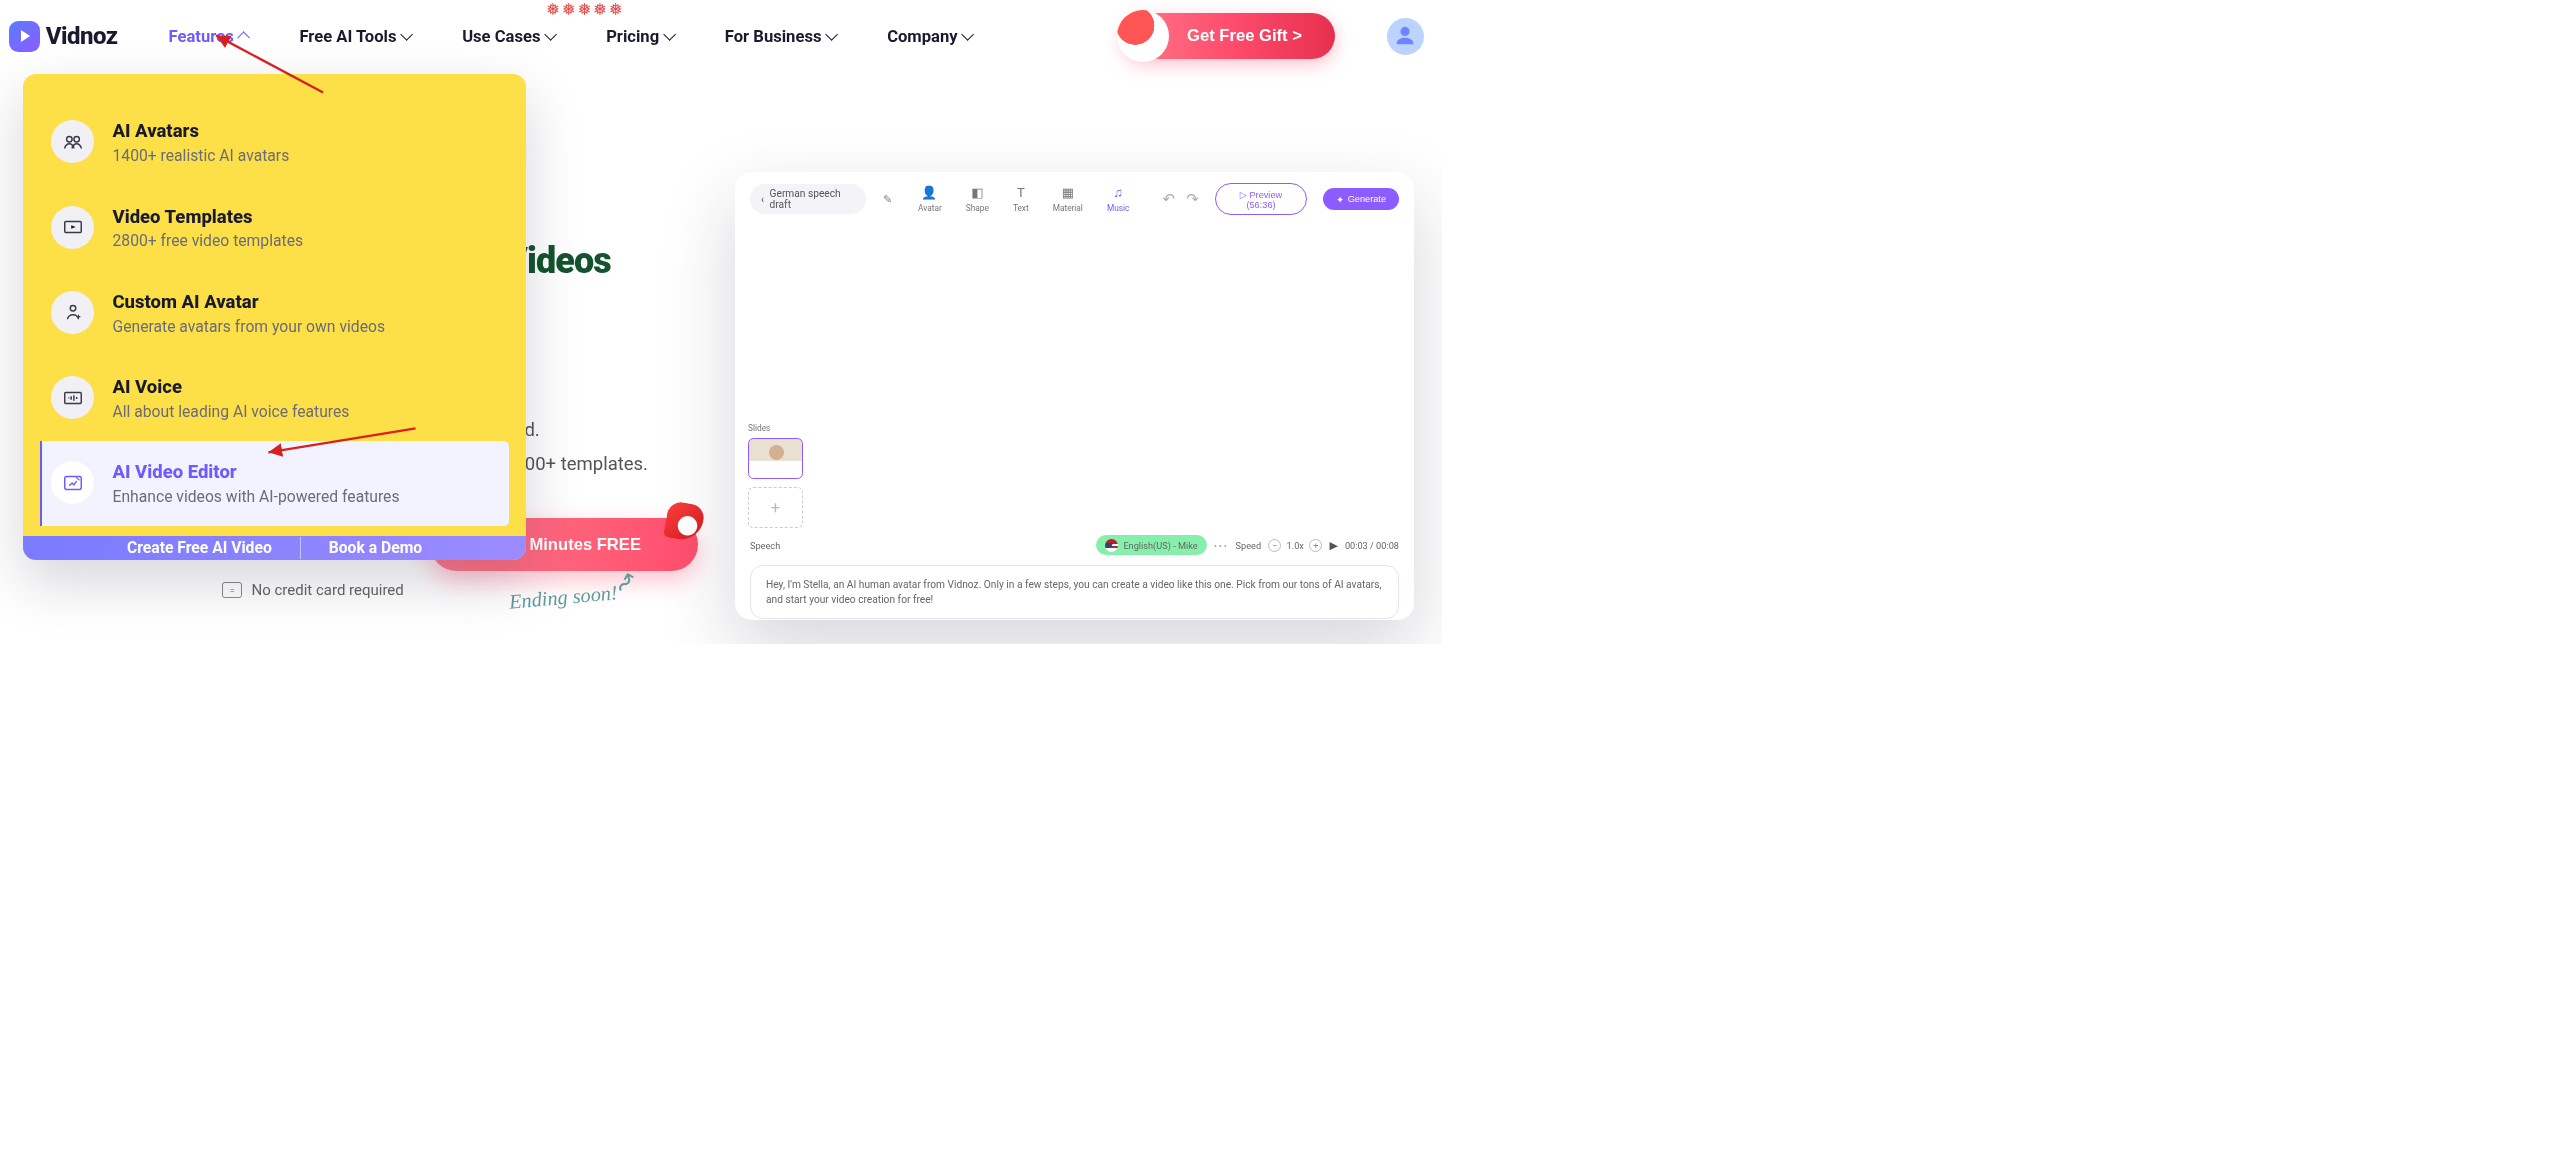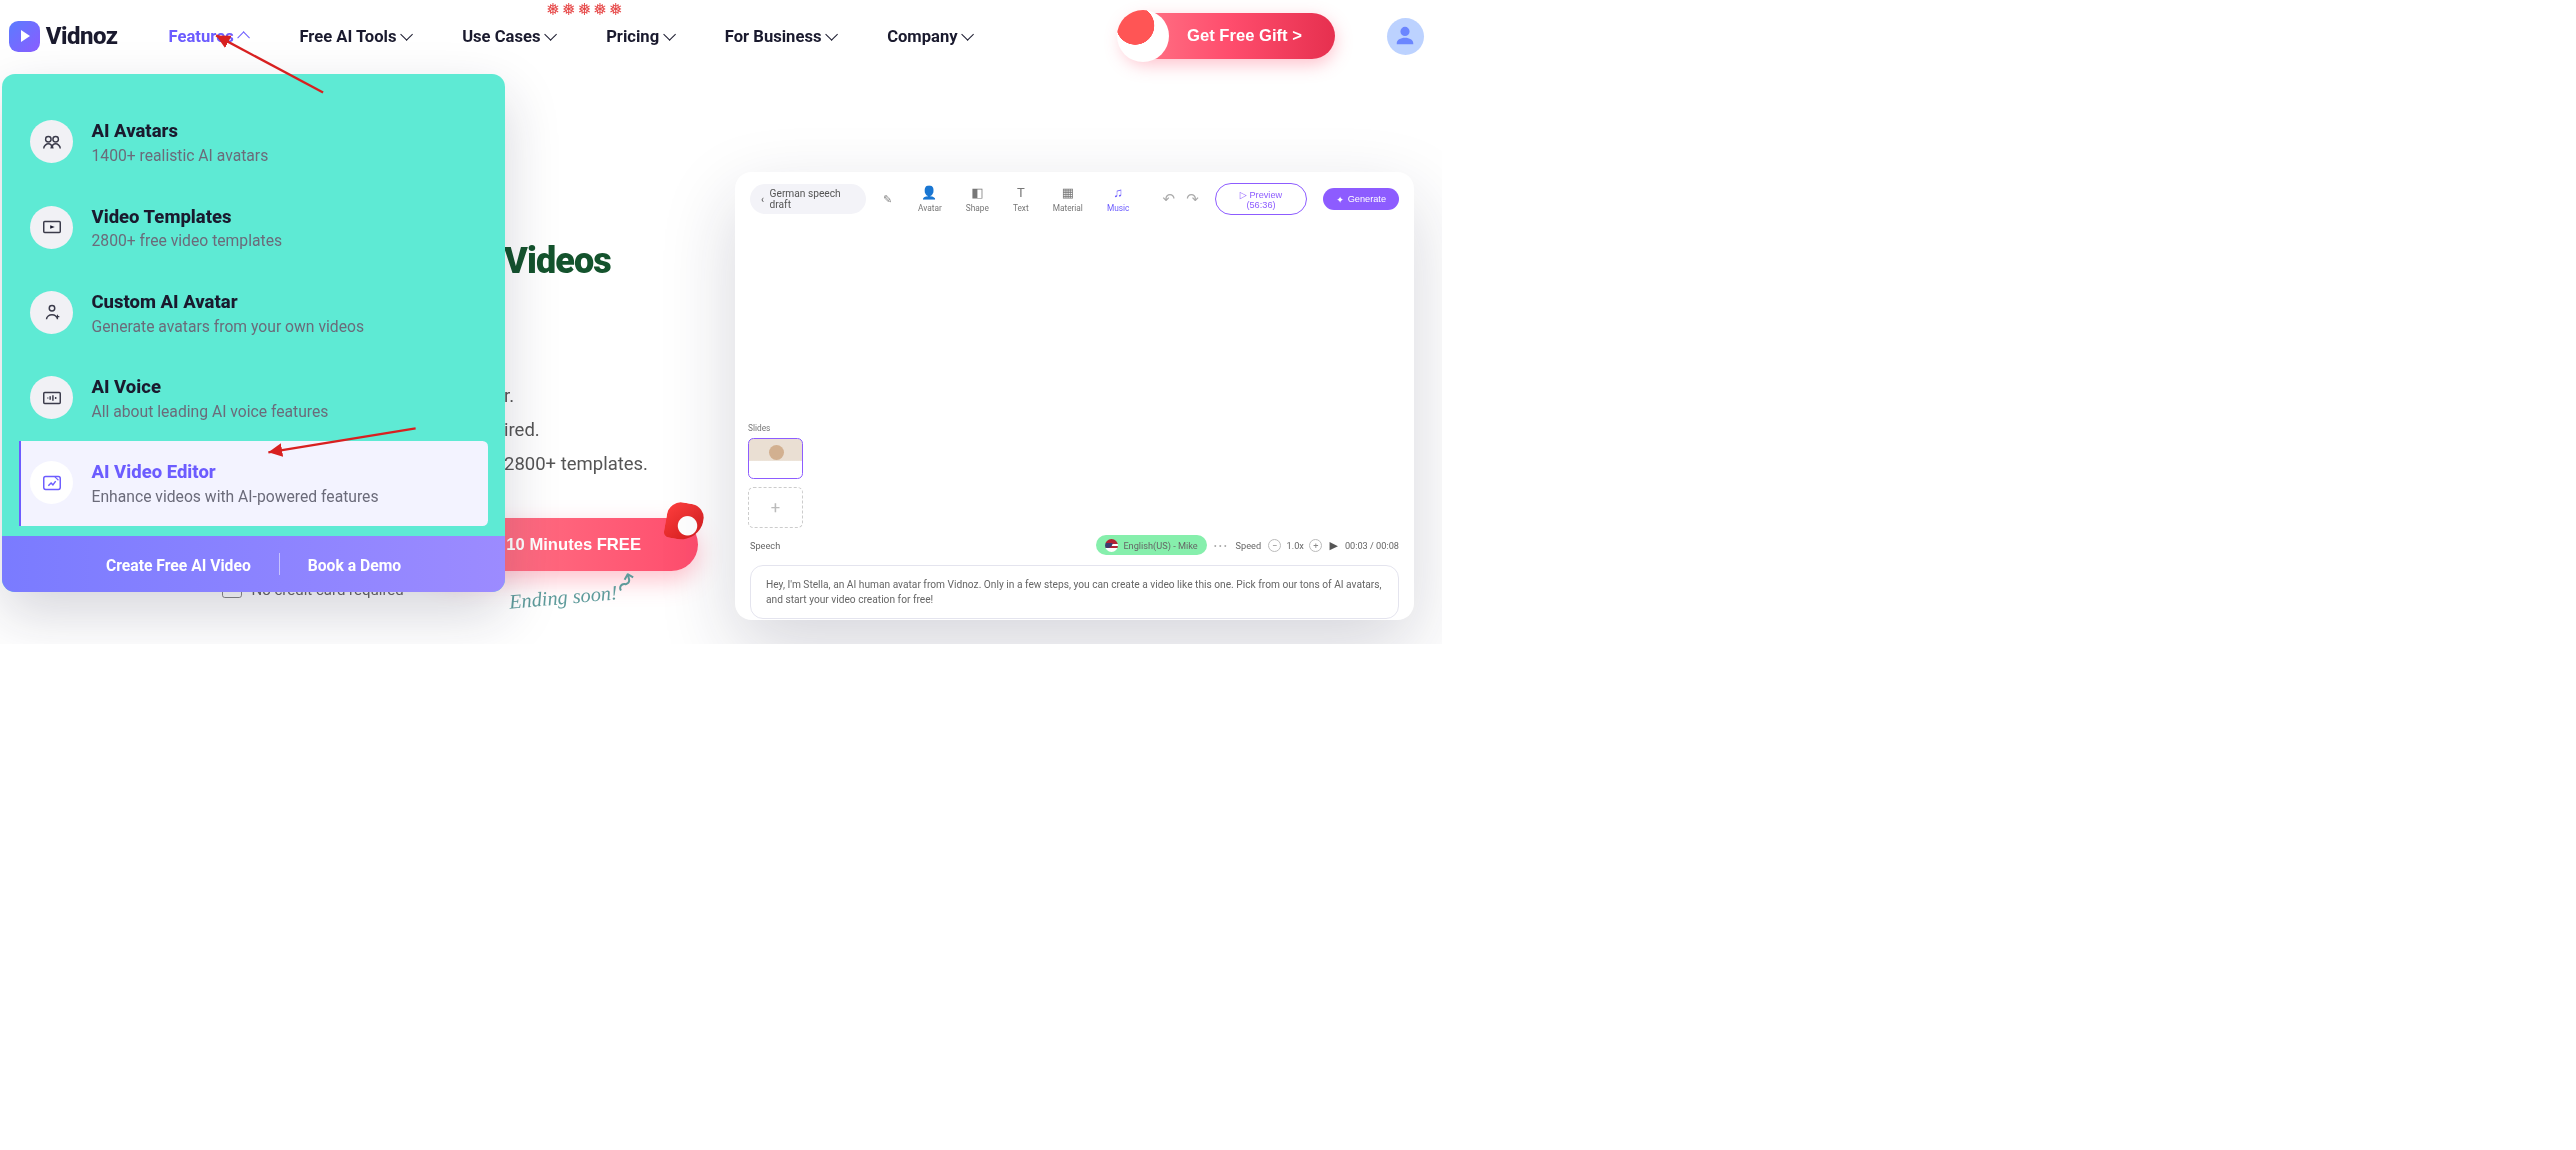--- a/index.html
+++ b/index.html
@@ -110,9 +110,9 @@
   .dropdown {
     position: absolute;
     top: 74px;
-    left: 2px;
+    left: 23px;
     width: 503px;
-    background: #5eead4;
+    background: #fde047;
     border-radius: 13px;
     box-shadow: 0 22px 55px rgba(30,30,60,.18);
     overflow: hidden;

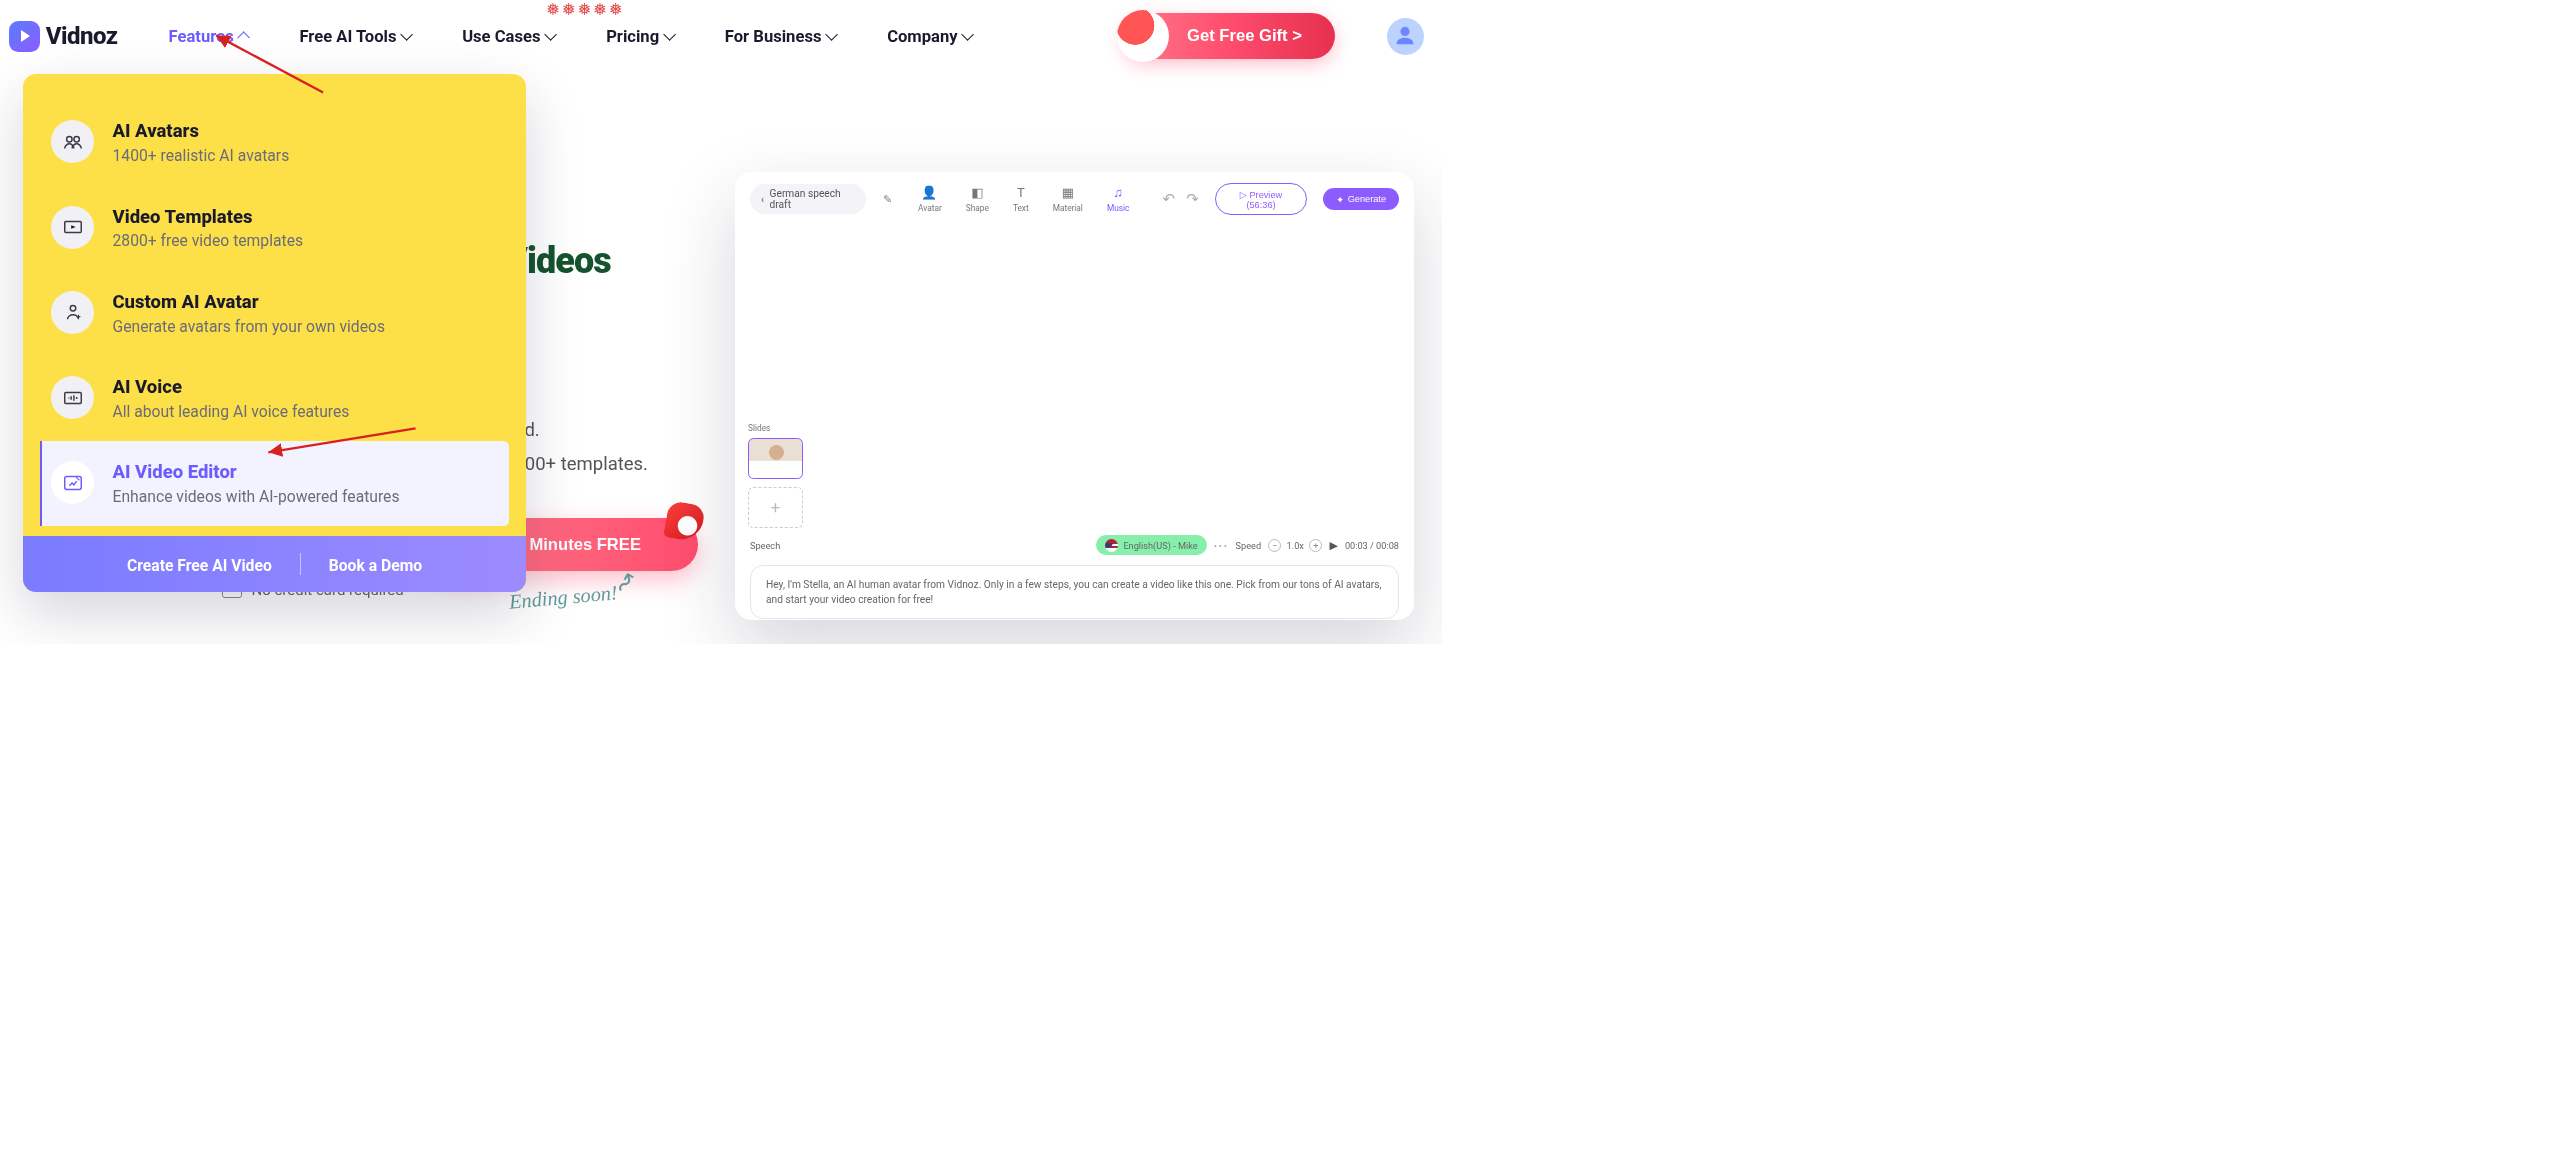--- a/index.html
+++ b/index.html
@@ -151,10 +151,10 @@
     background: linear-gradient(90deg,#7a7bff,#9c8bff);
     color: #fff;
     display: flex;
-    align-items: flex-end;
+    align-items: center;
     justify-content: center;
     gap: 28px;
-    padding: 17px;
+    padding: 1px;
   }
   .dd-footer .divider {
     width: 0.9px; height: 22px; background: rgba(255,255,255,.5);

